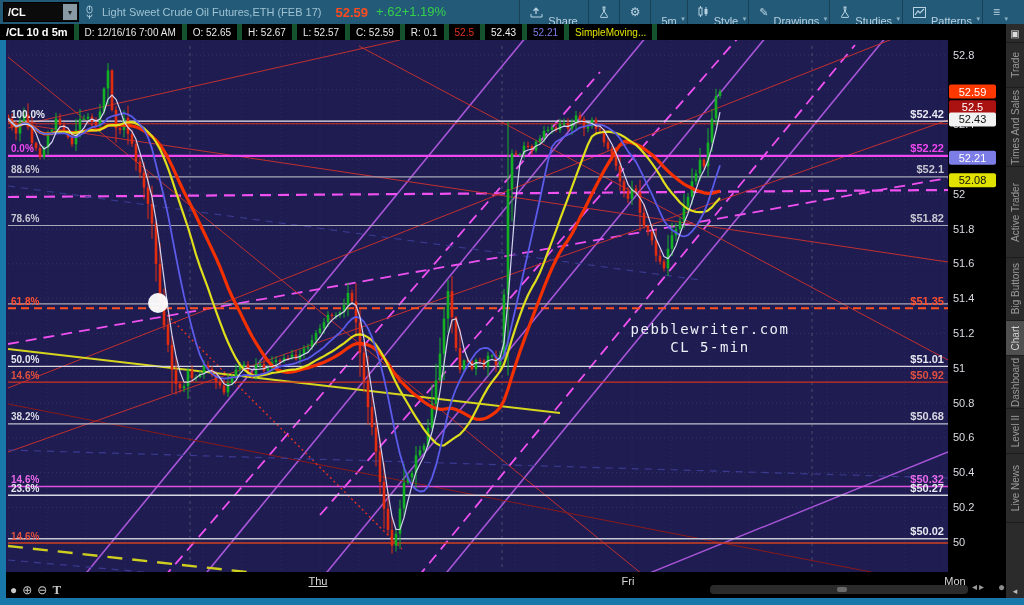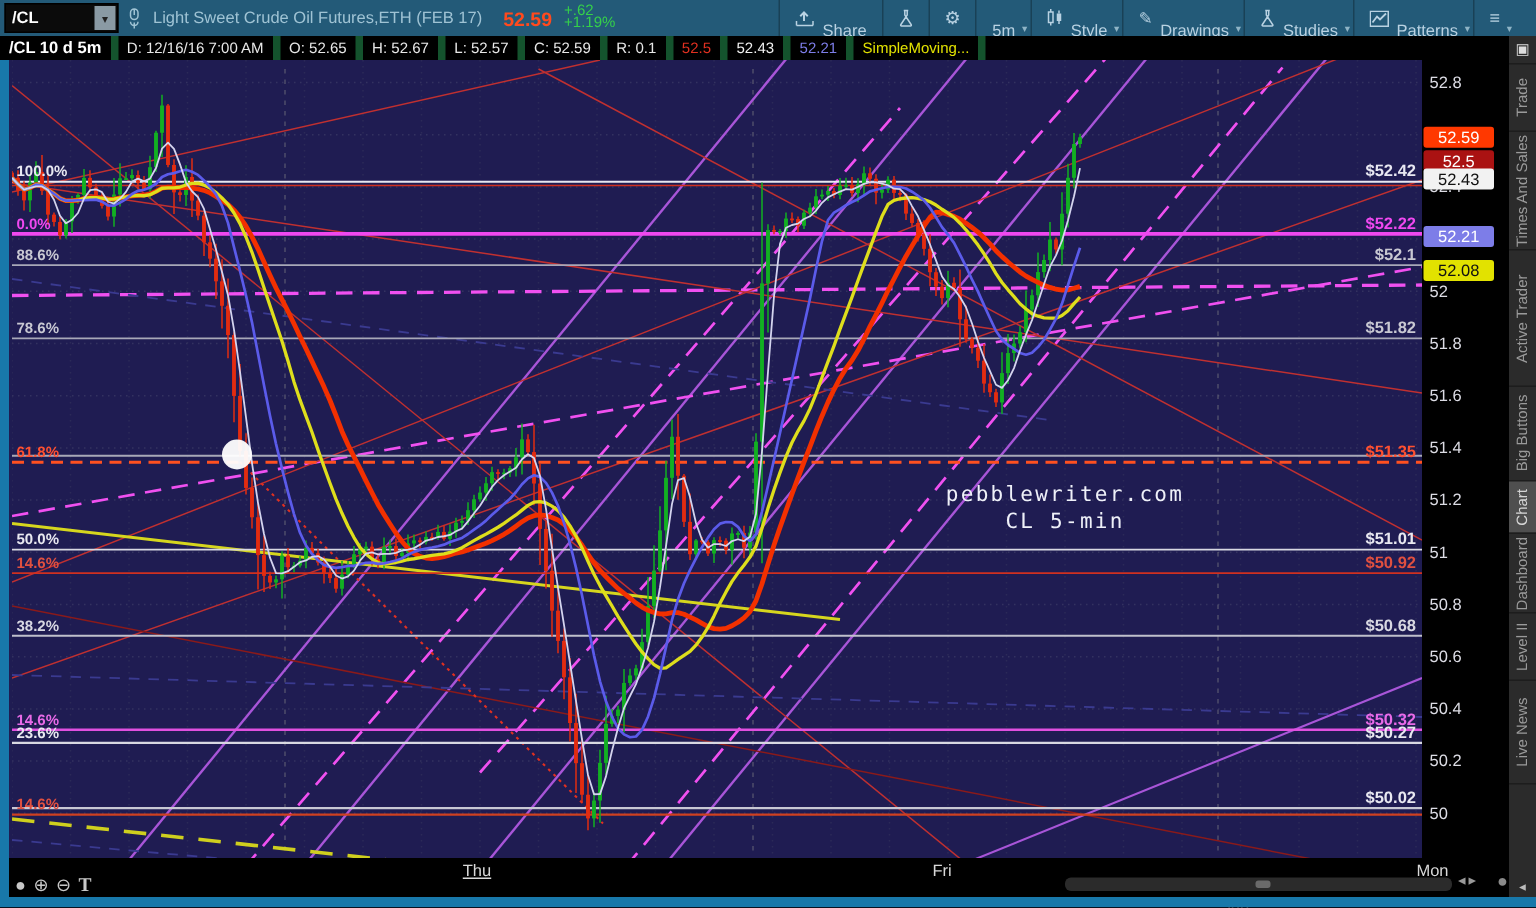--- a/index.html
+++ b/index.html
@@ -16,8 +16,8 @@
   .link-icon{margin:0 8px 0 6px;display:flex;align-items:center;}
   .chart-title{color:#9fc3d4;}
   .last-price{color:#ff4a1e;font-weight:bold;font-size:13px;margin-left:14px;}
-  .chg{display:flex;flex-direction:column;justify-content:center;margin-left:8px;line-height:8px;
-       font-size:10px;color:#35d04a;}
+  .chg{display:flex;flex-direction:row;justify-content:center;margin-left:8px;line-height:8px;
+       font-size:13px;color:#35d04a;}
   .tb-right{margin-left:auto;display:flex;height:100%;align-items:stretch;margin-right:14px;}
   .tb-btn{display:flex;align-items:center;gap:5px;padding:0 10px;border-left:1px solid rgba(0,0,0,.28);
           color:#b9d2e2;cursor:pointer;position:relative;}

